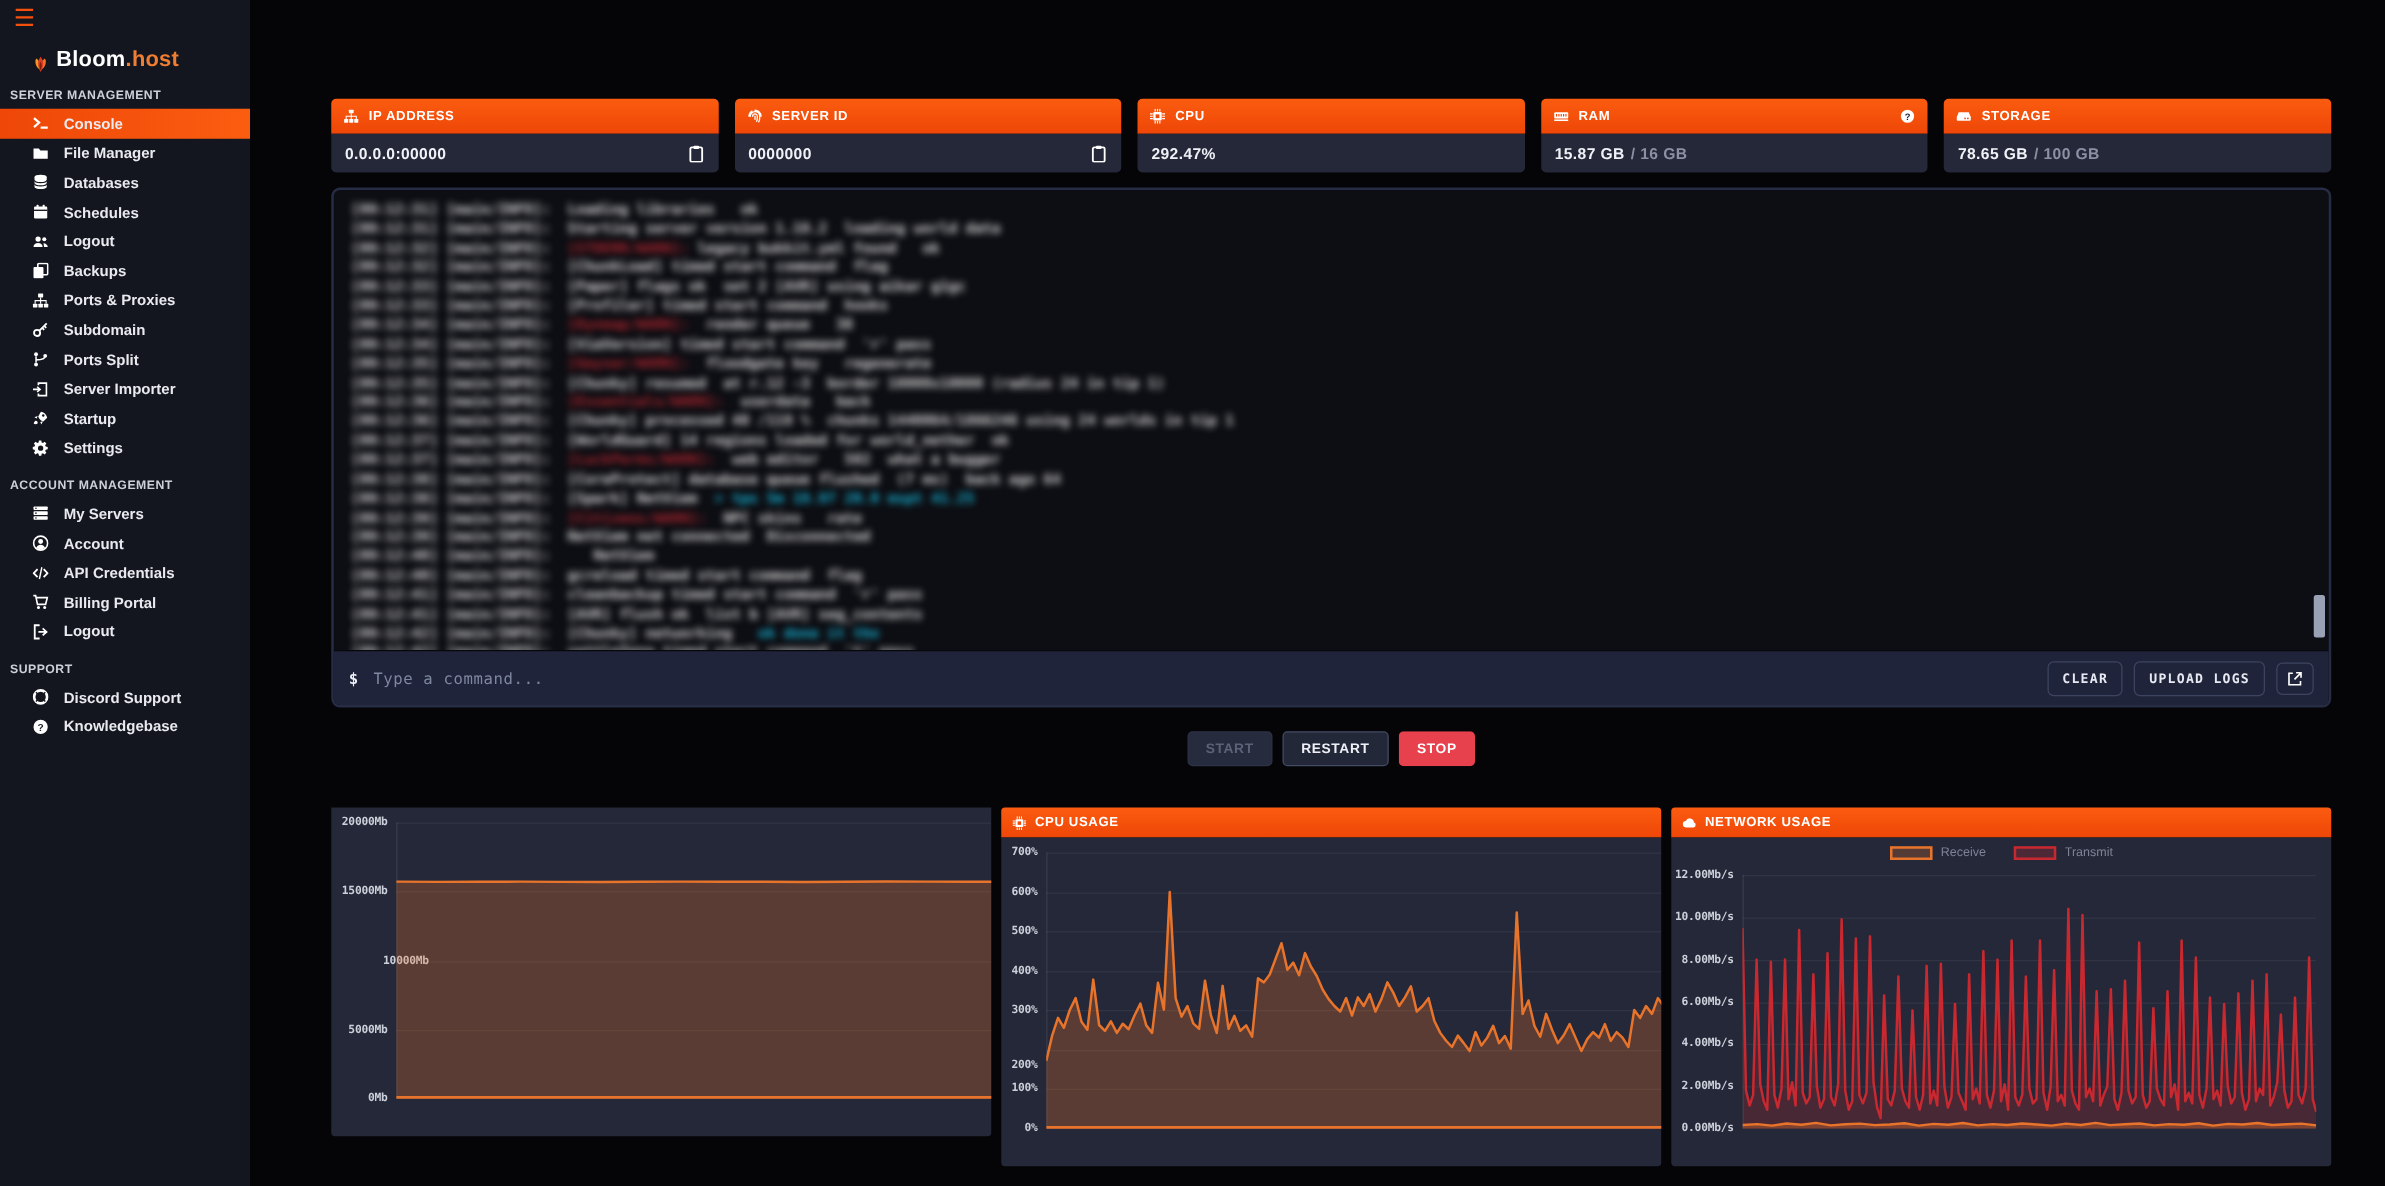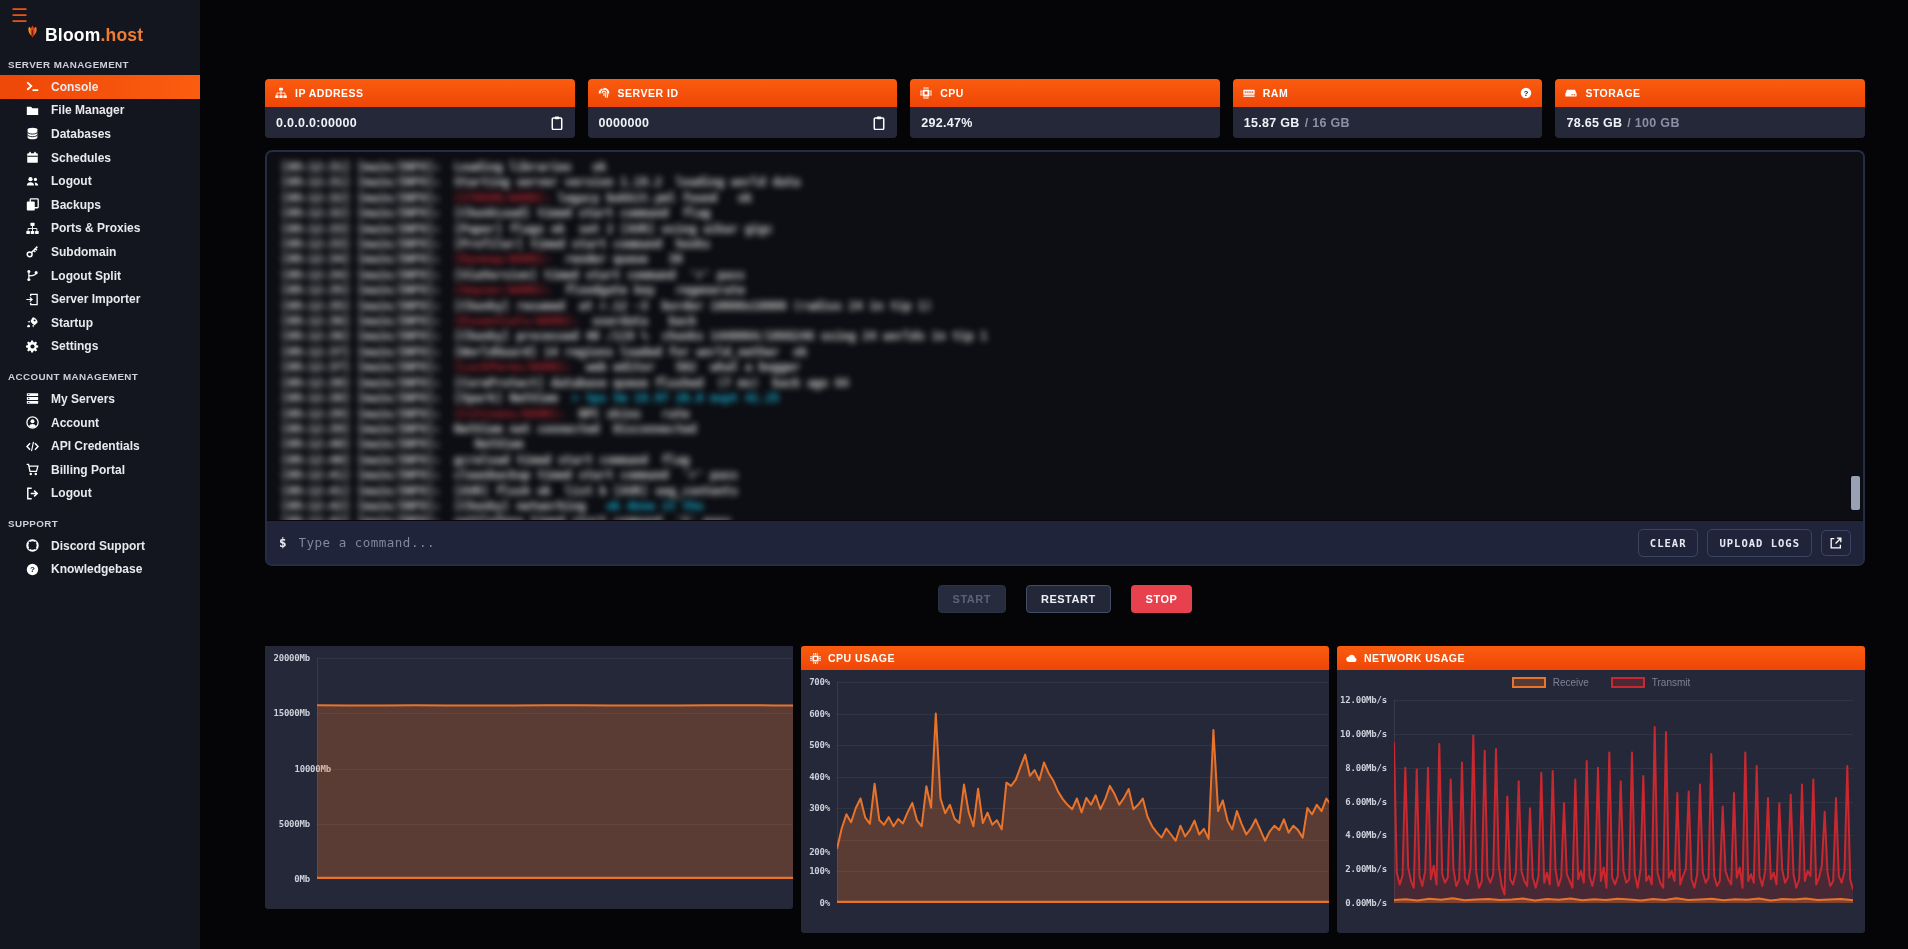--- a/index.html
+++ b/index.html
@@ -9,7 +9,7 @@
   
   .sidebar{position:absolute;left:0;top:0;width:200px;height:949px;background:#14161f;z-index:2}
   .hamburger{color:#f4500d;font-size:19px;line-height:1;padding:6px 0 0 11px;cursor:pointer;width:34px}
-  .logo{display:flex;align-items:flex-start;gap:6px;margin:0 0 0 26px}
+  .logo{display:flex;align-items:flex-end;gap:6px;margin:12px 0 0 26px}
   .logo-text{font-size:17.5px;font-weight:bold;color:#fff;letter-spacing:.2px}
   .logo-text .tld{color:#ef7d32}
   .sec-label{font-size:9.8px;font-weight:bold;color:#ccd0d9;letter-spacing:.4px;margin:13px 0 5px 8px}

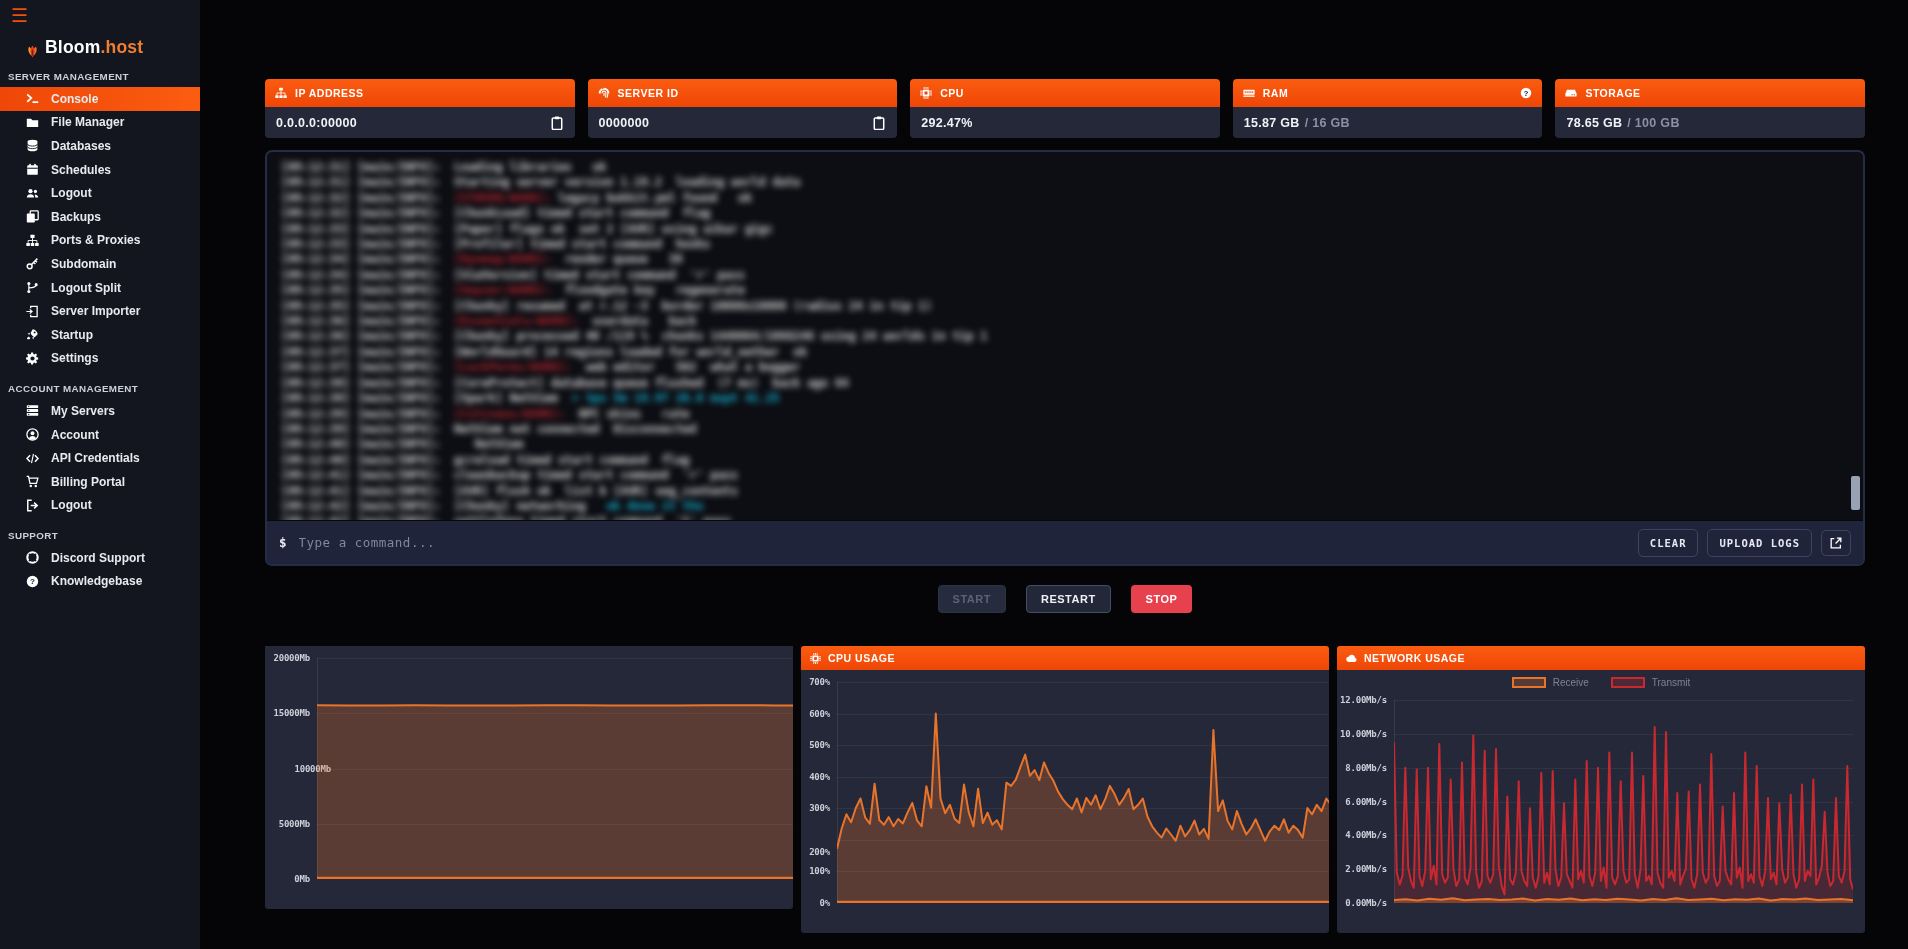--- a/index.html
+++ b/index.html
@@ -189,7 +189,7 @@
             <path d="M3.5 4.8v6.3M3.5 8.5c4.5 0 9-1.2 9-3.8" stroke="#fff" stroke-width="1.5" fill="none"></path>
           </svg>
         </span>
-        <span>Logout Split</span>
+        <span>Ports Split</span>
       </div>
       <div class="nav-item">
         <span class="ic">

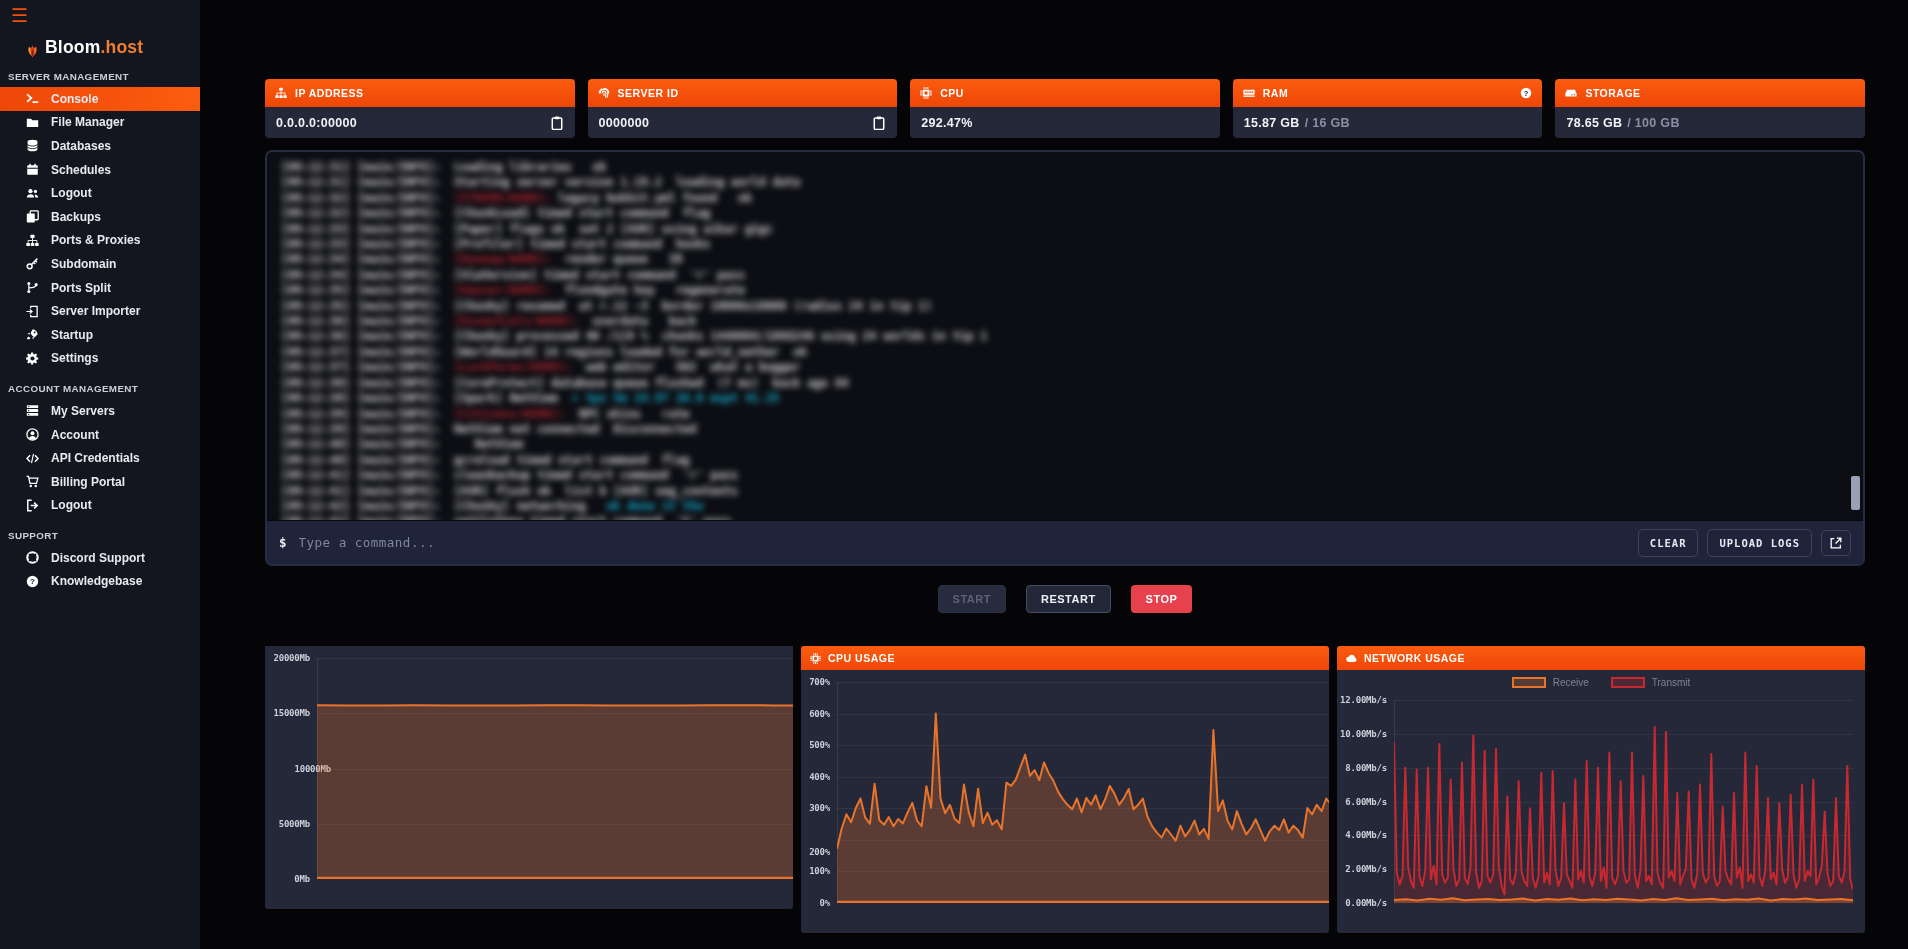--- a/index.html
+++ b/index.html
@@ -58,7 +58,7 @@
   .cbtn.sq svg{width:14px;height:14px}
 
   
-  .power{display:flex;justify-content:center;gap:20px;margin-top:19px}
+  .power{display:flex;justify-content:center;gap:8px;margin-top:19px}
   .pbtn{font-size:11px;font-weight:bold;letter-spacing:.5px;padding:7px 14px;border-radius:4px;
     cursor:pointer;border:1px solid transparent;font-family:"Liberation Sans",sans-serif}
   .pbtn.start{background:#262b3e;color:#5c6378;border-color:#2d3347}

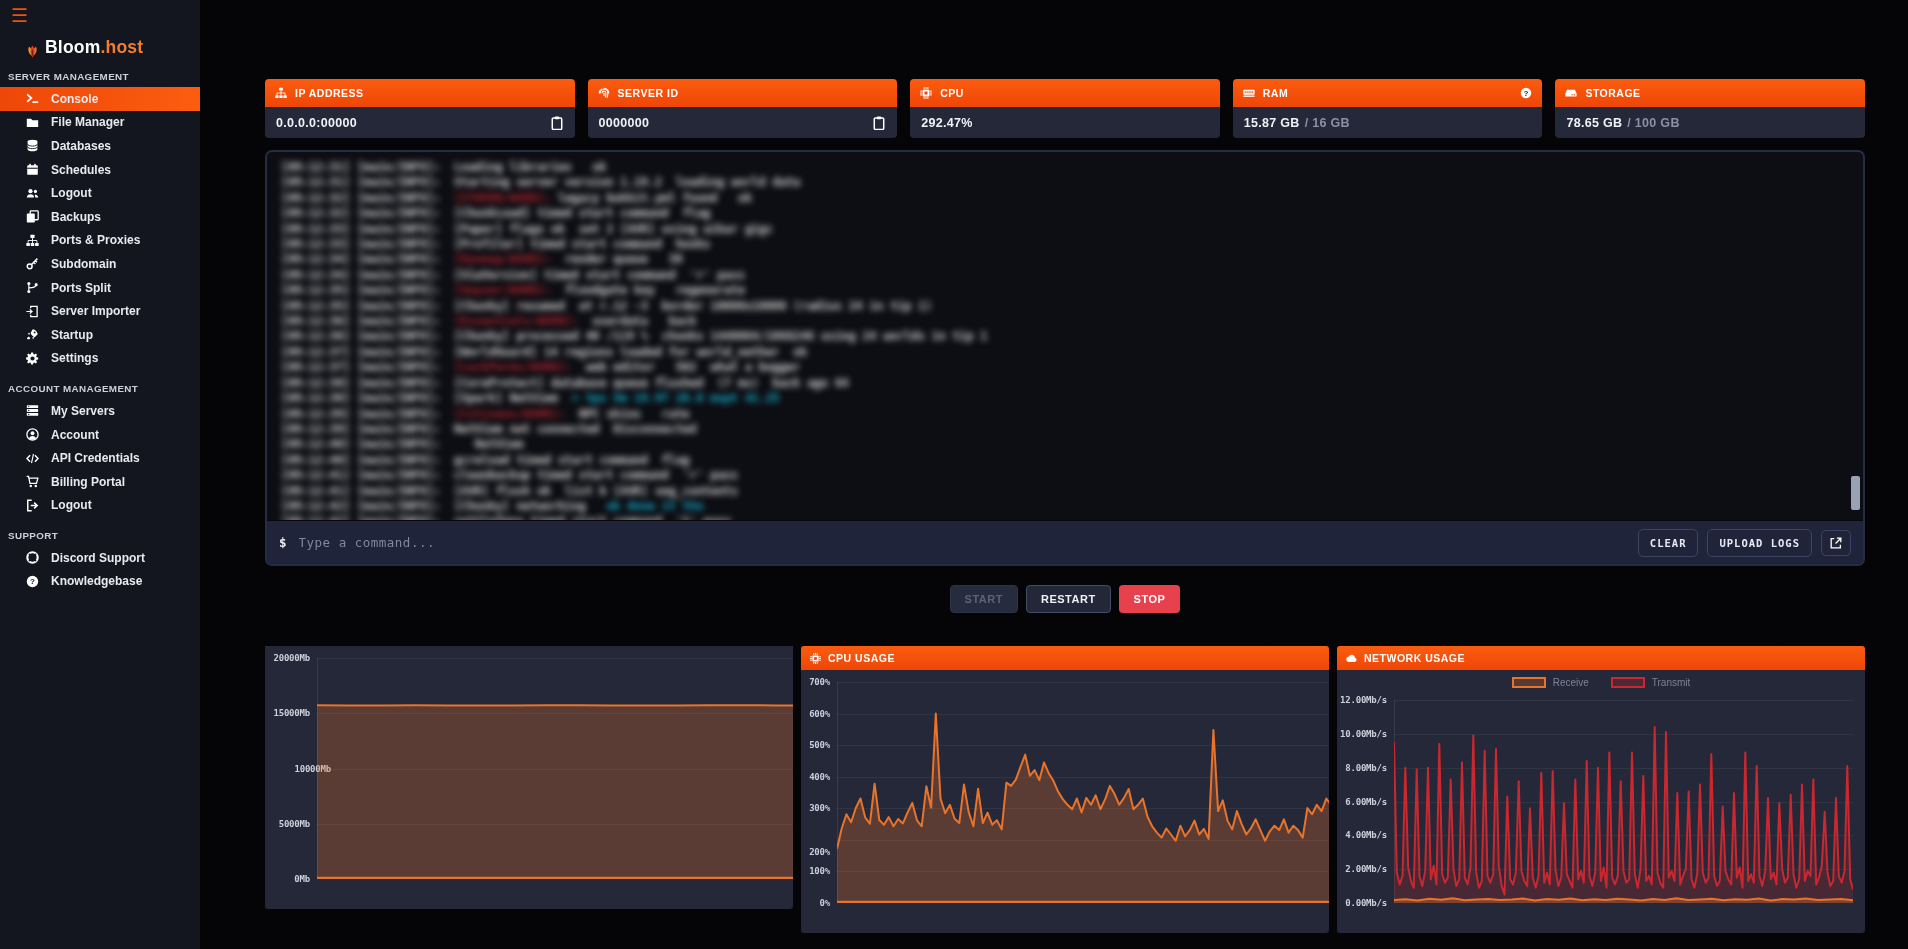--- a/index.html
+++ b/index.html
@@ -457,7 +457,7 @@
           <div class="grid" style="top: 12px; left: 52px; width: 1536px;"></div>
           <div class="tick" style="top: 62.25px; left: 0px; width: 45px;">15000Mb</div>
           <div class="grid" style="top: 67.25px; left: 52px; width: 1536px;"></div>
-          <div class="tick" style="top: 117.5px; left: 0px; width: 66px;">10000Mb</div>
+          <div class="tick" style="top: 117.5px; left: 12px; width: 66px;">10000Mb</div>
           <div class="grid" style="top: 122.5px; left: 52px; width: 1536px;"></div>
           <div class="tick" style="top: 172.75px; left: 0px; width: 45px;">5000Mb</div>
           <div class="grid" style="top: 177.75px; left: 52px; width: 1536px;"></div>

